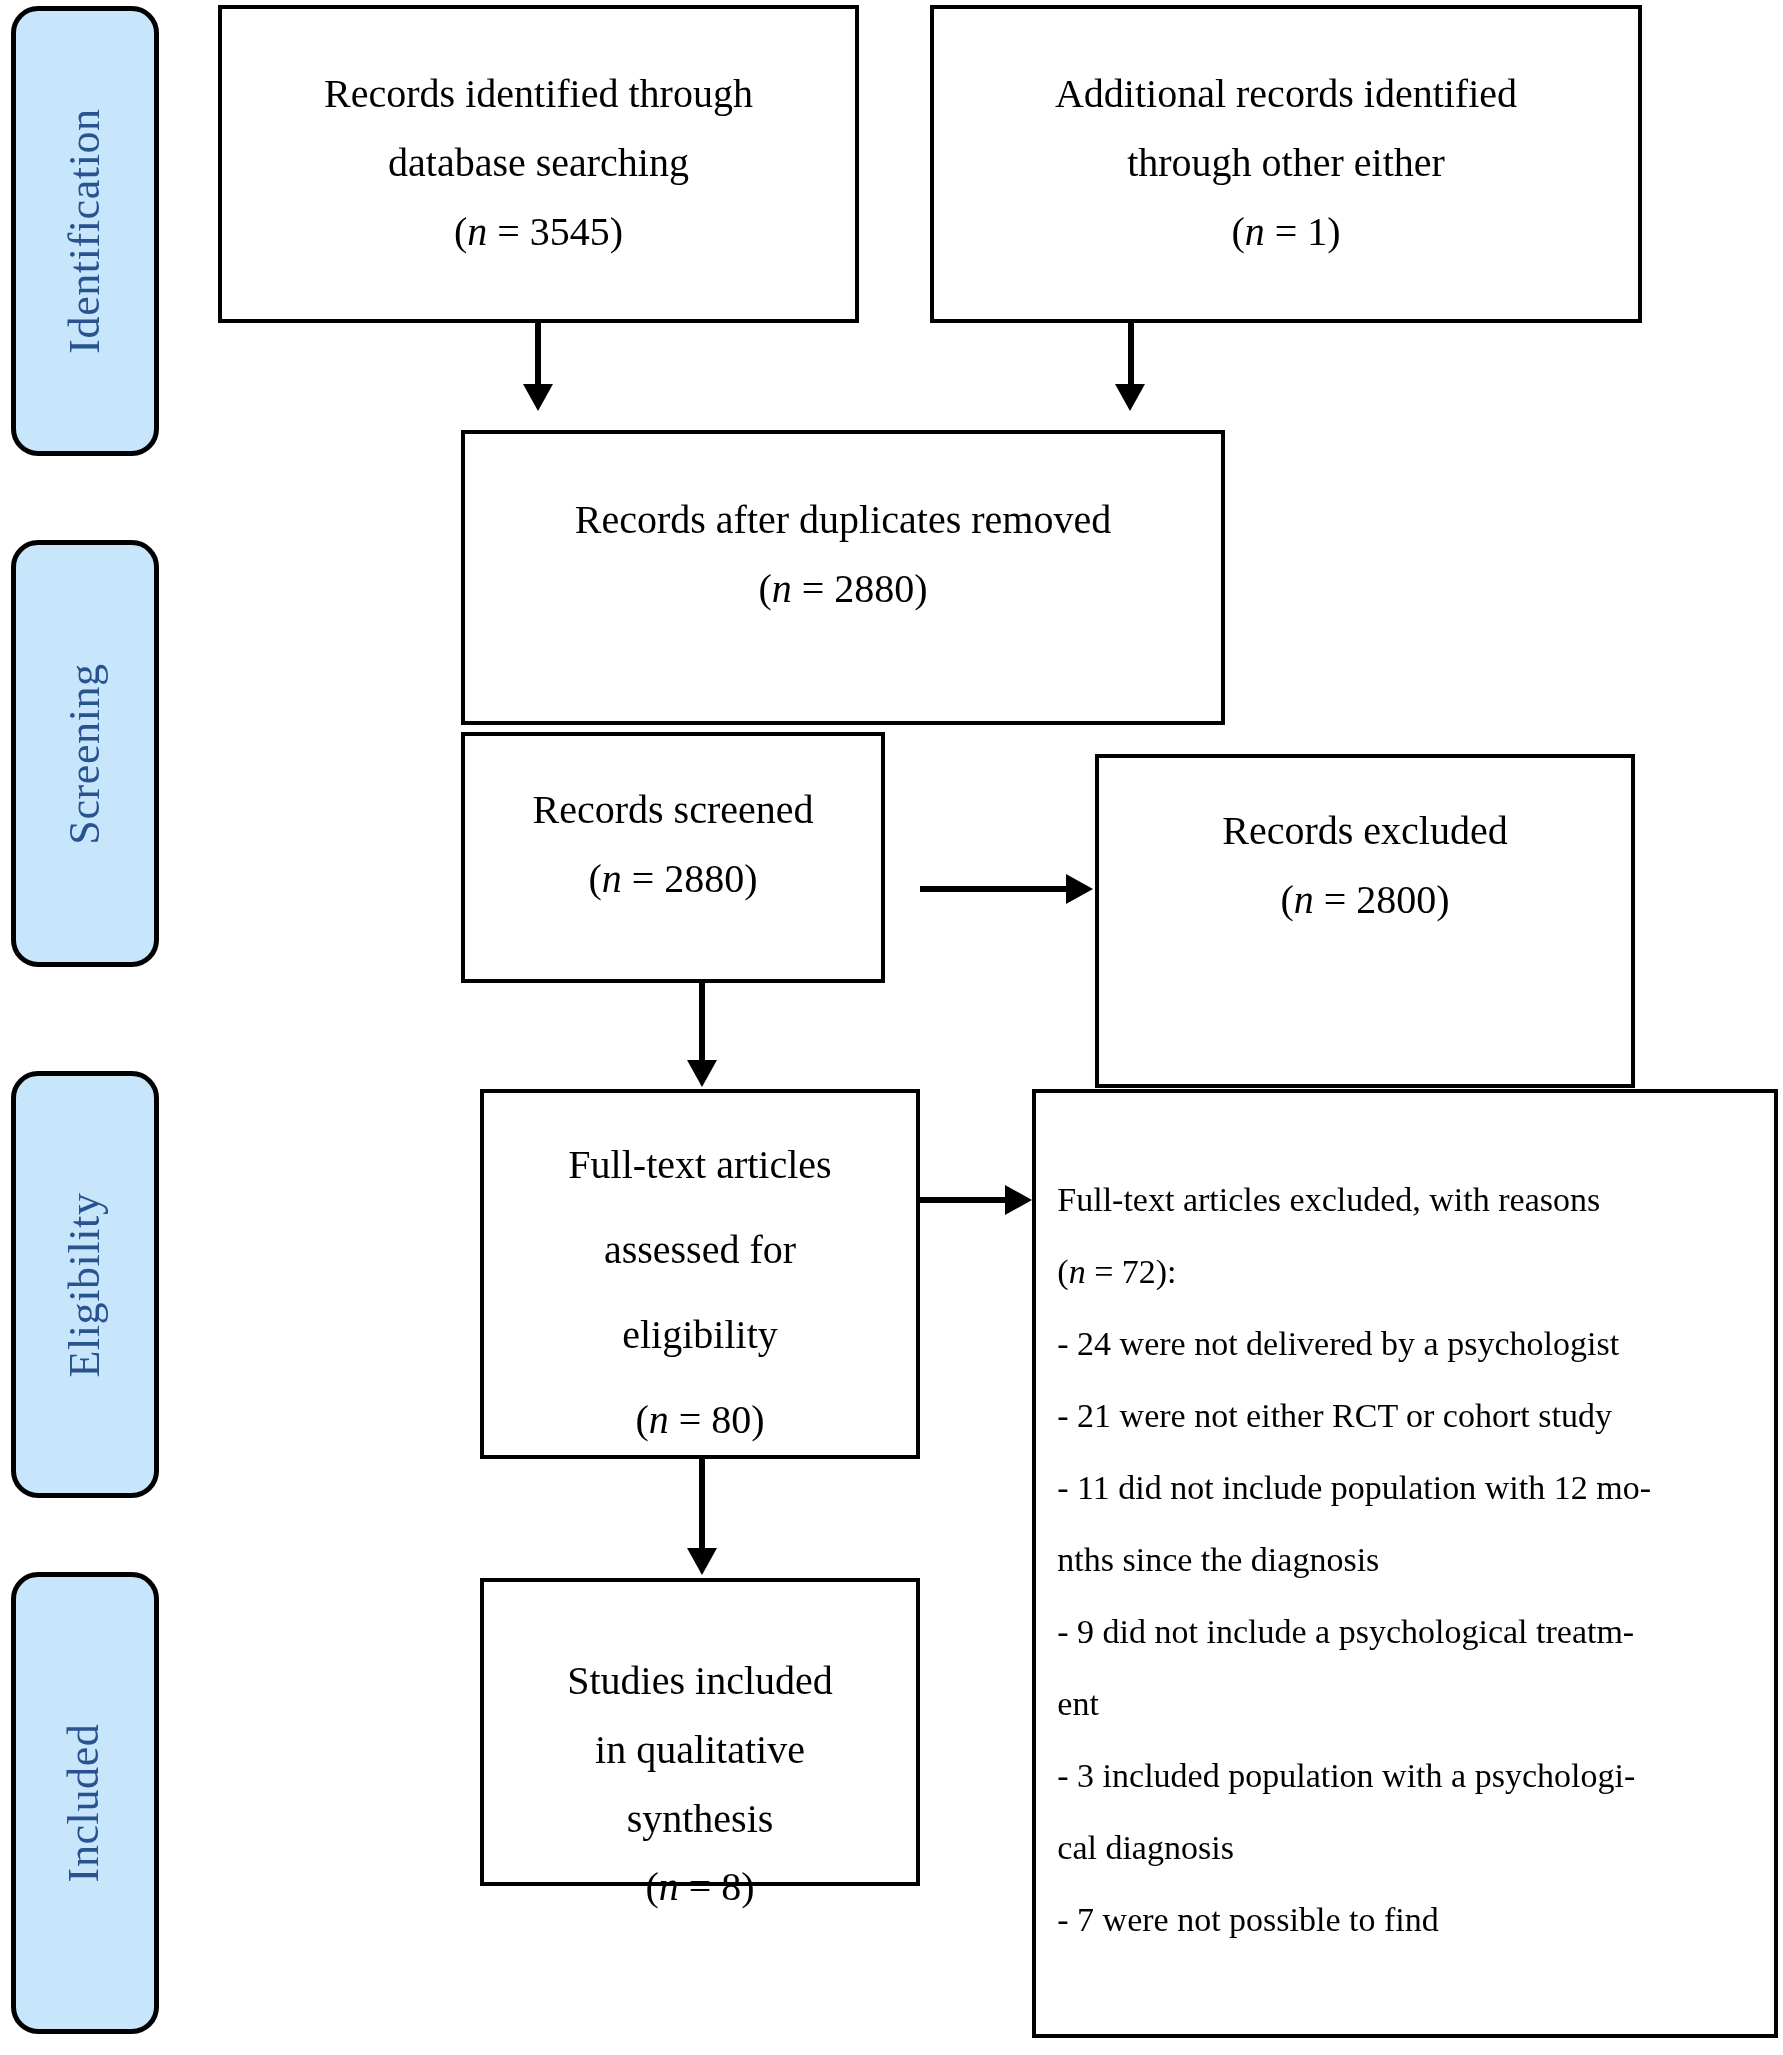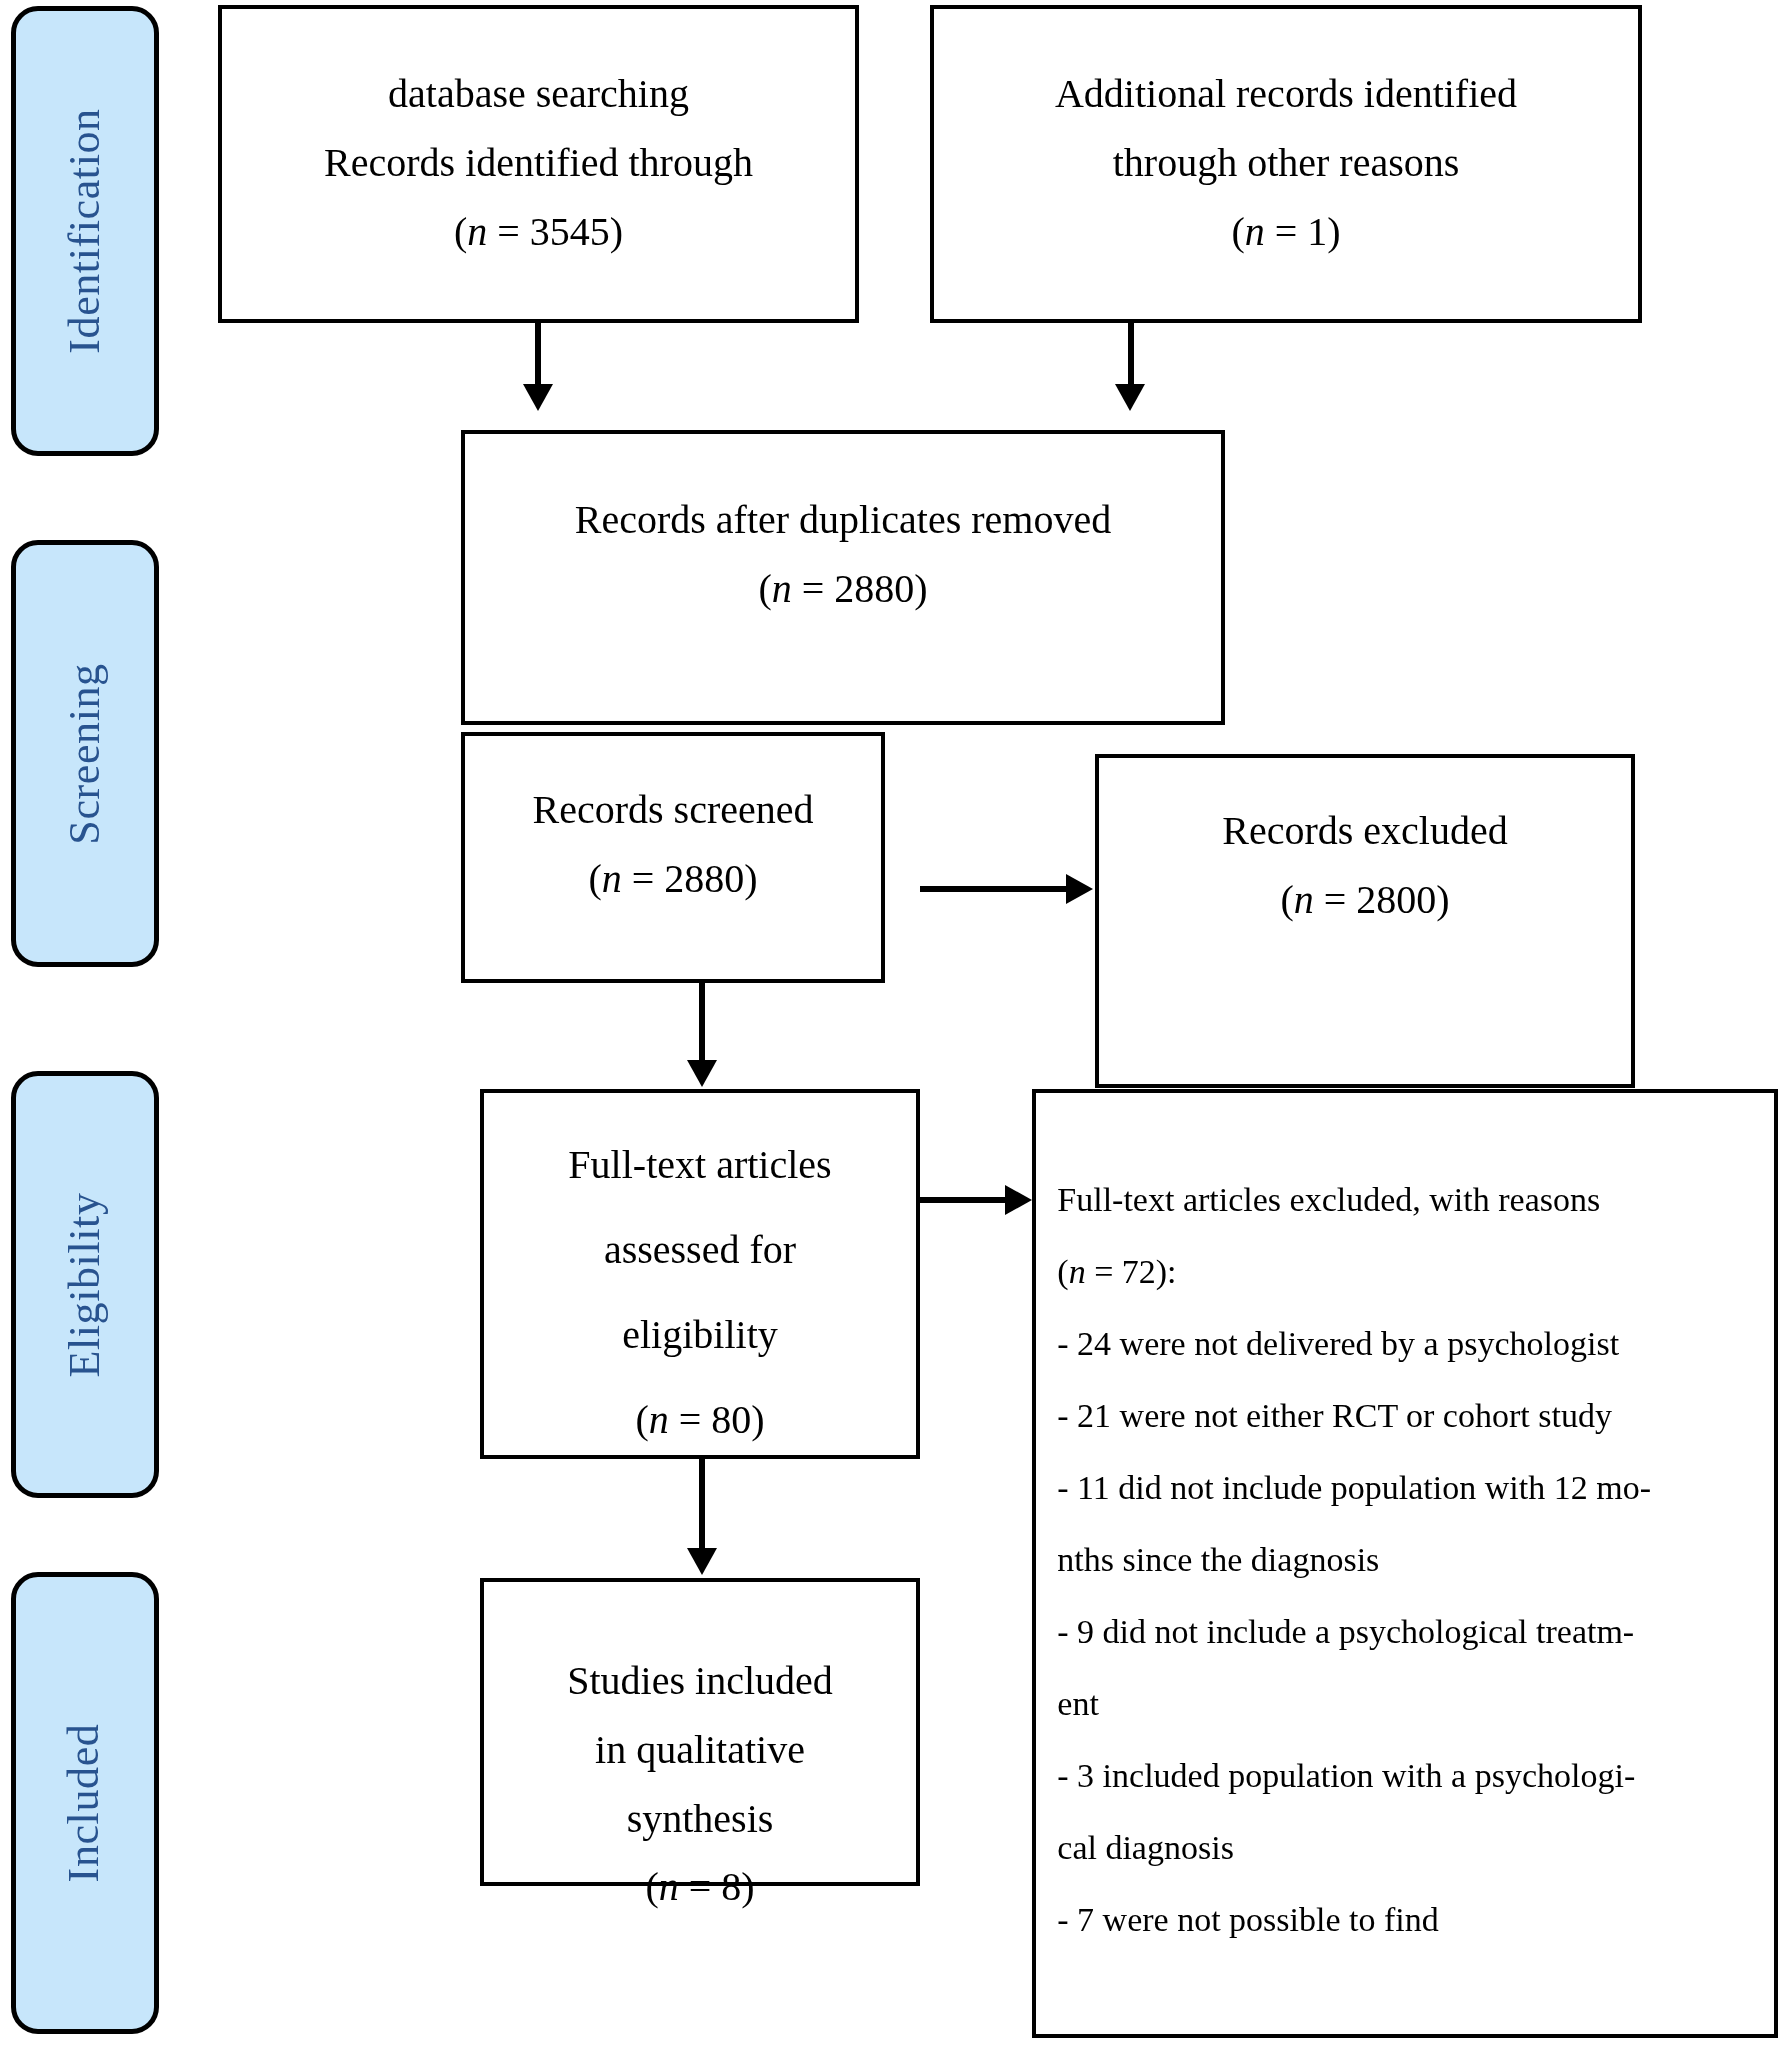--- a/index.html
+++ b/index.html
@@ -118,8 +118,8 @@
   </div>
 
   <div class="flow-box" style="left:218px; top:4.7px; width:641px; height:318px;">
+    <div class="flow-line">Records identified through</div>
     <div class="flow-line">database searching</div>
-    <div class="flow-line">Records identified through</div>
     <div class="flow-line"><span>(</span><span class="ital">n</span><span> = 3545)</span></div>
   </div>
 

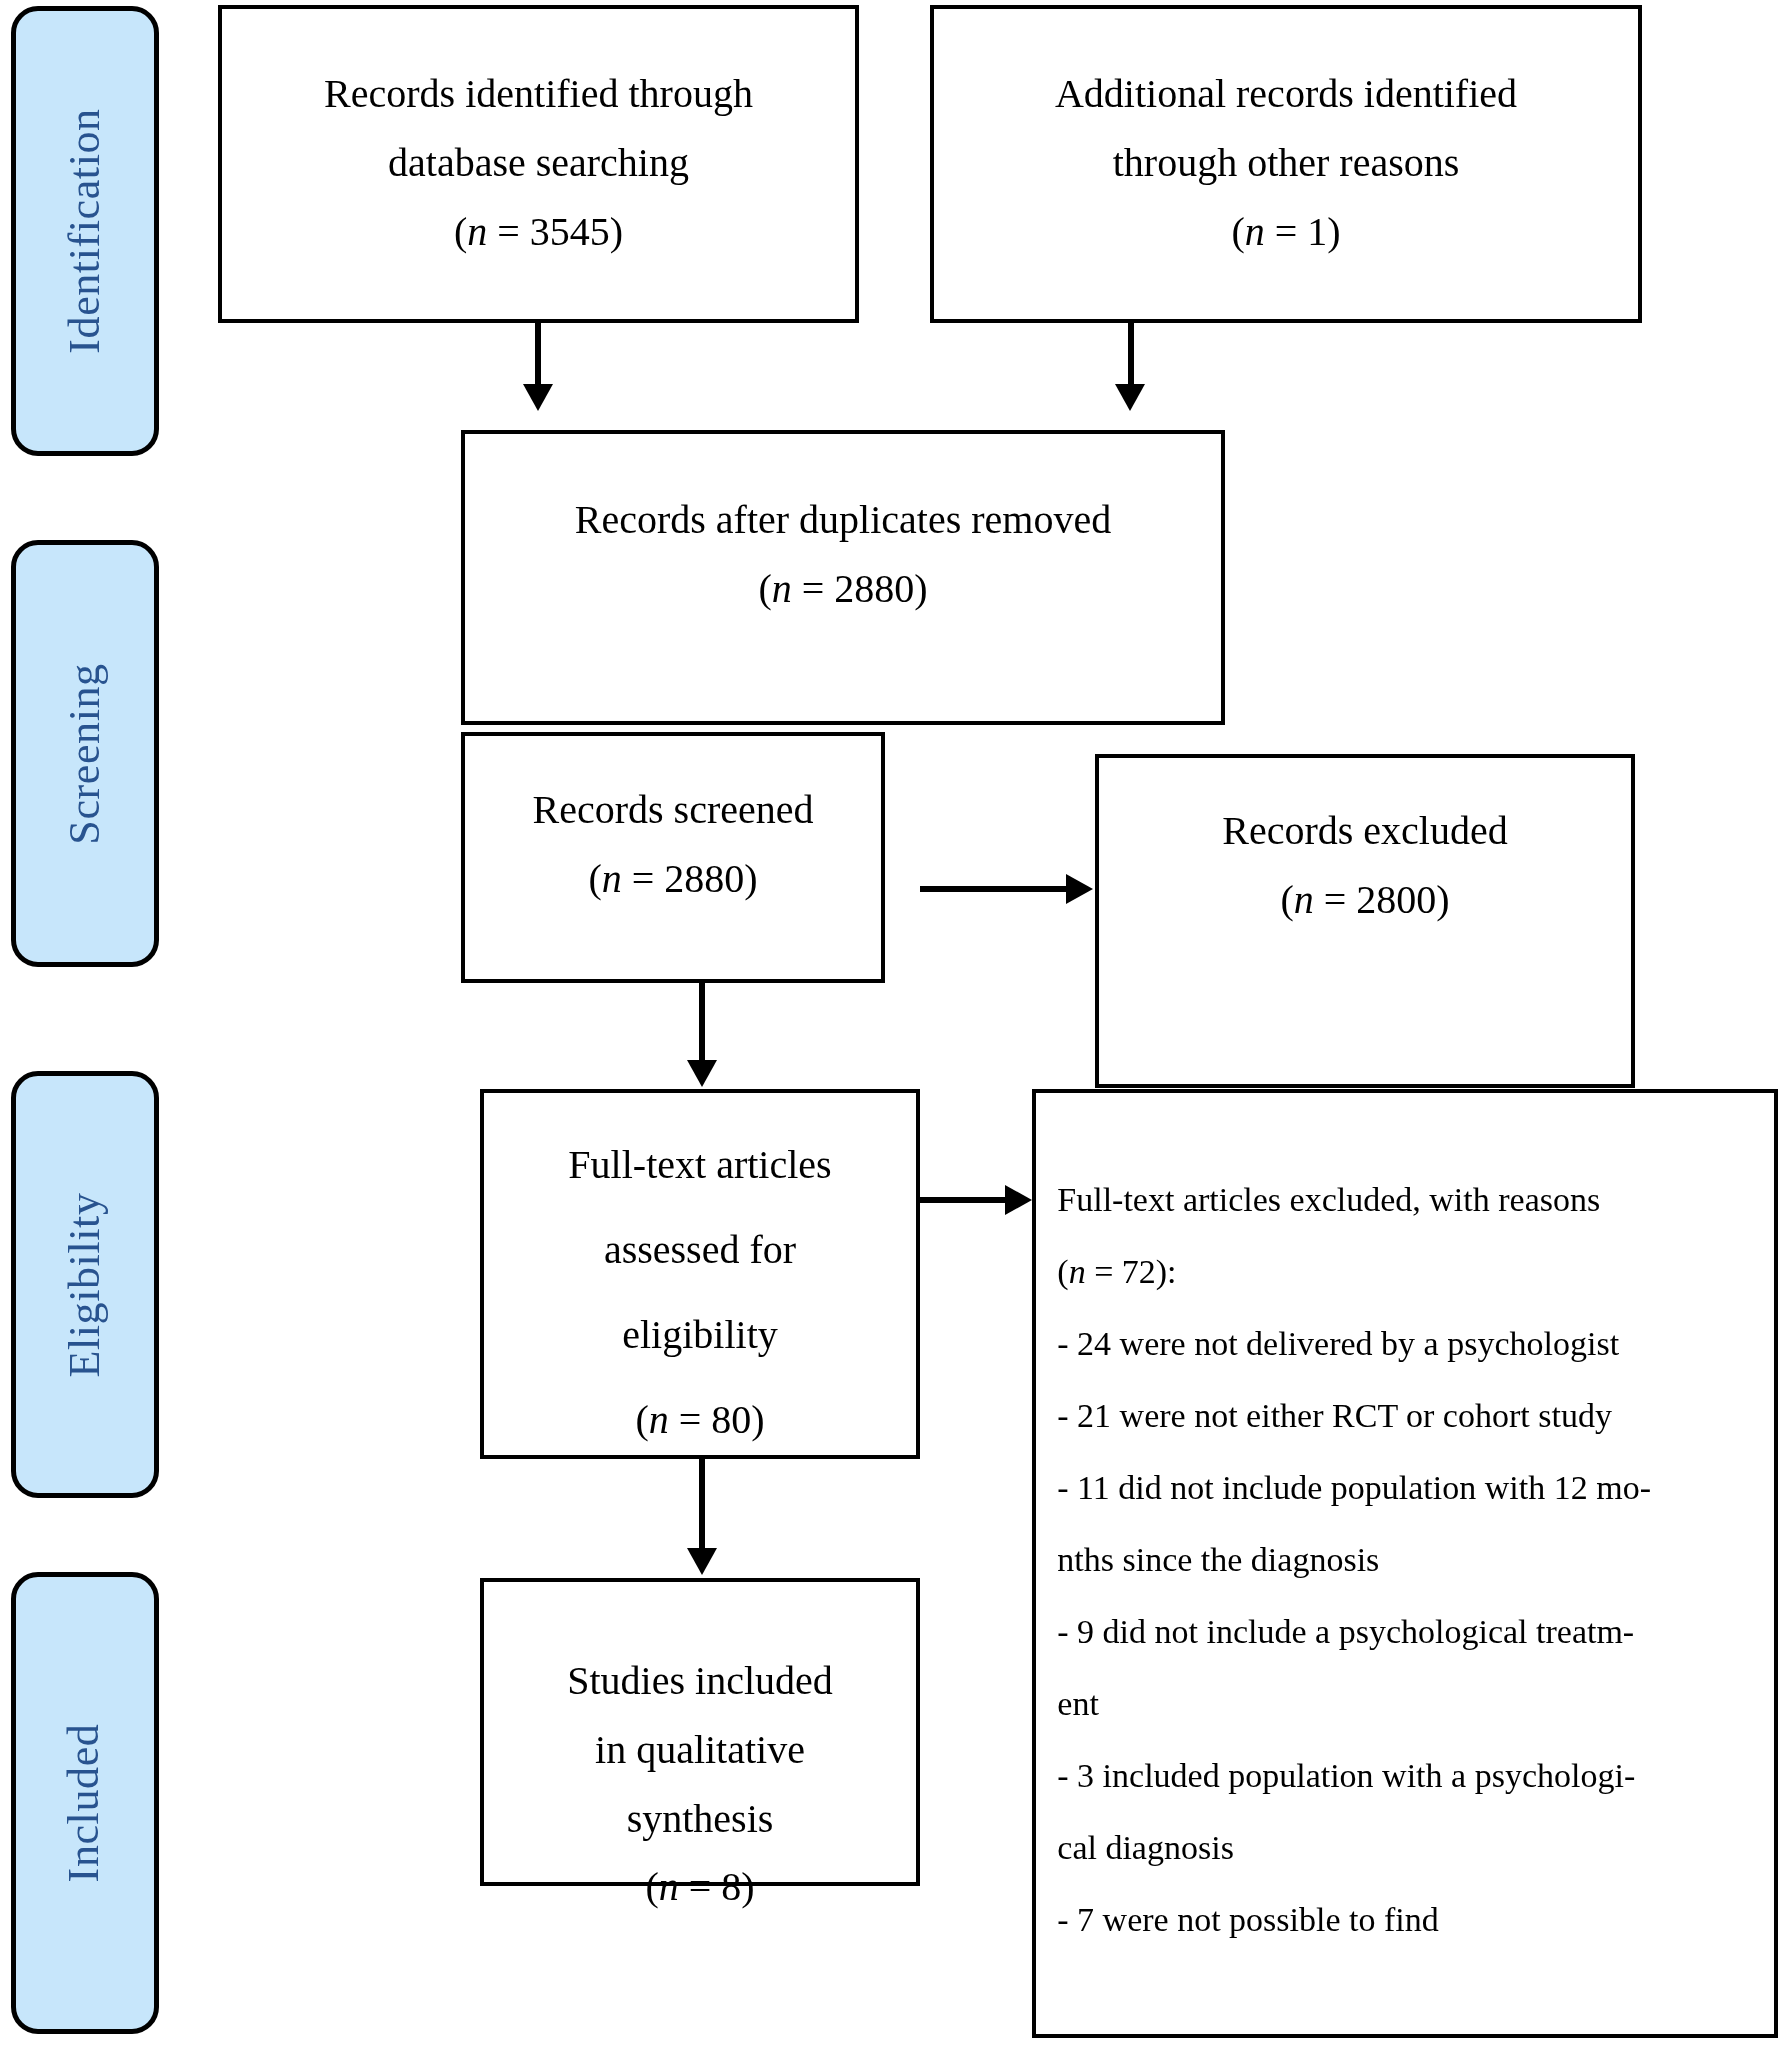--- a/index.html
+++ b/index.html
@@ -125,7 +125,7 @@
 
   <div class="flow-box" style="left:930px; top:4.7px; width:712px; height:318px;">
     <div class="flow-line">Additional records identified</div>
-    <div class="flow-line">through other reasons</div>
+    <div class="flow-line">through other either</div>
     <div class="flow-line"><span>(</span><span class="ital">n</span><span> = 1)</span></div>
   </div>
 

